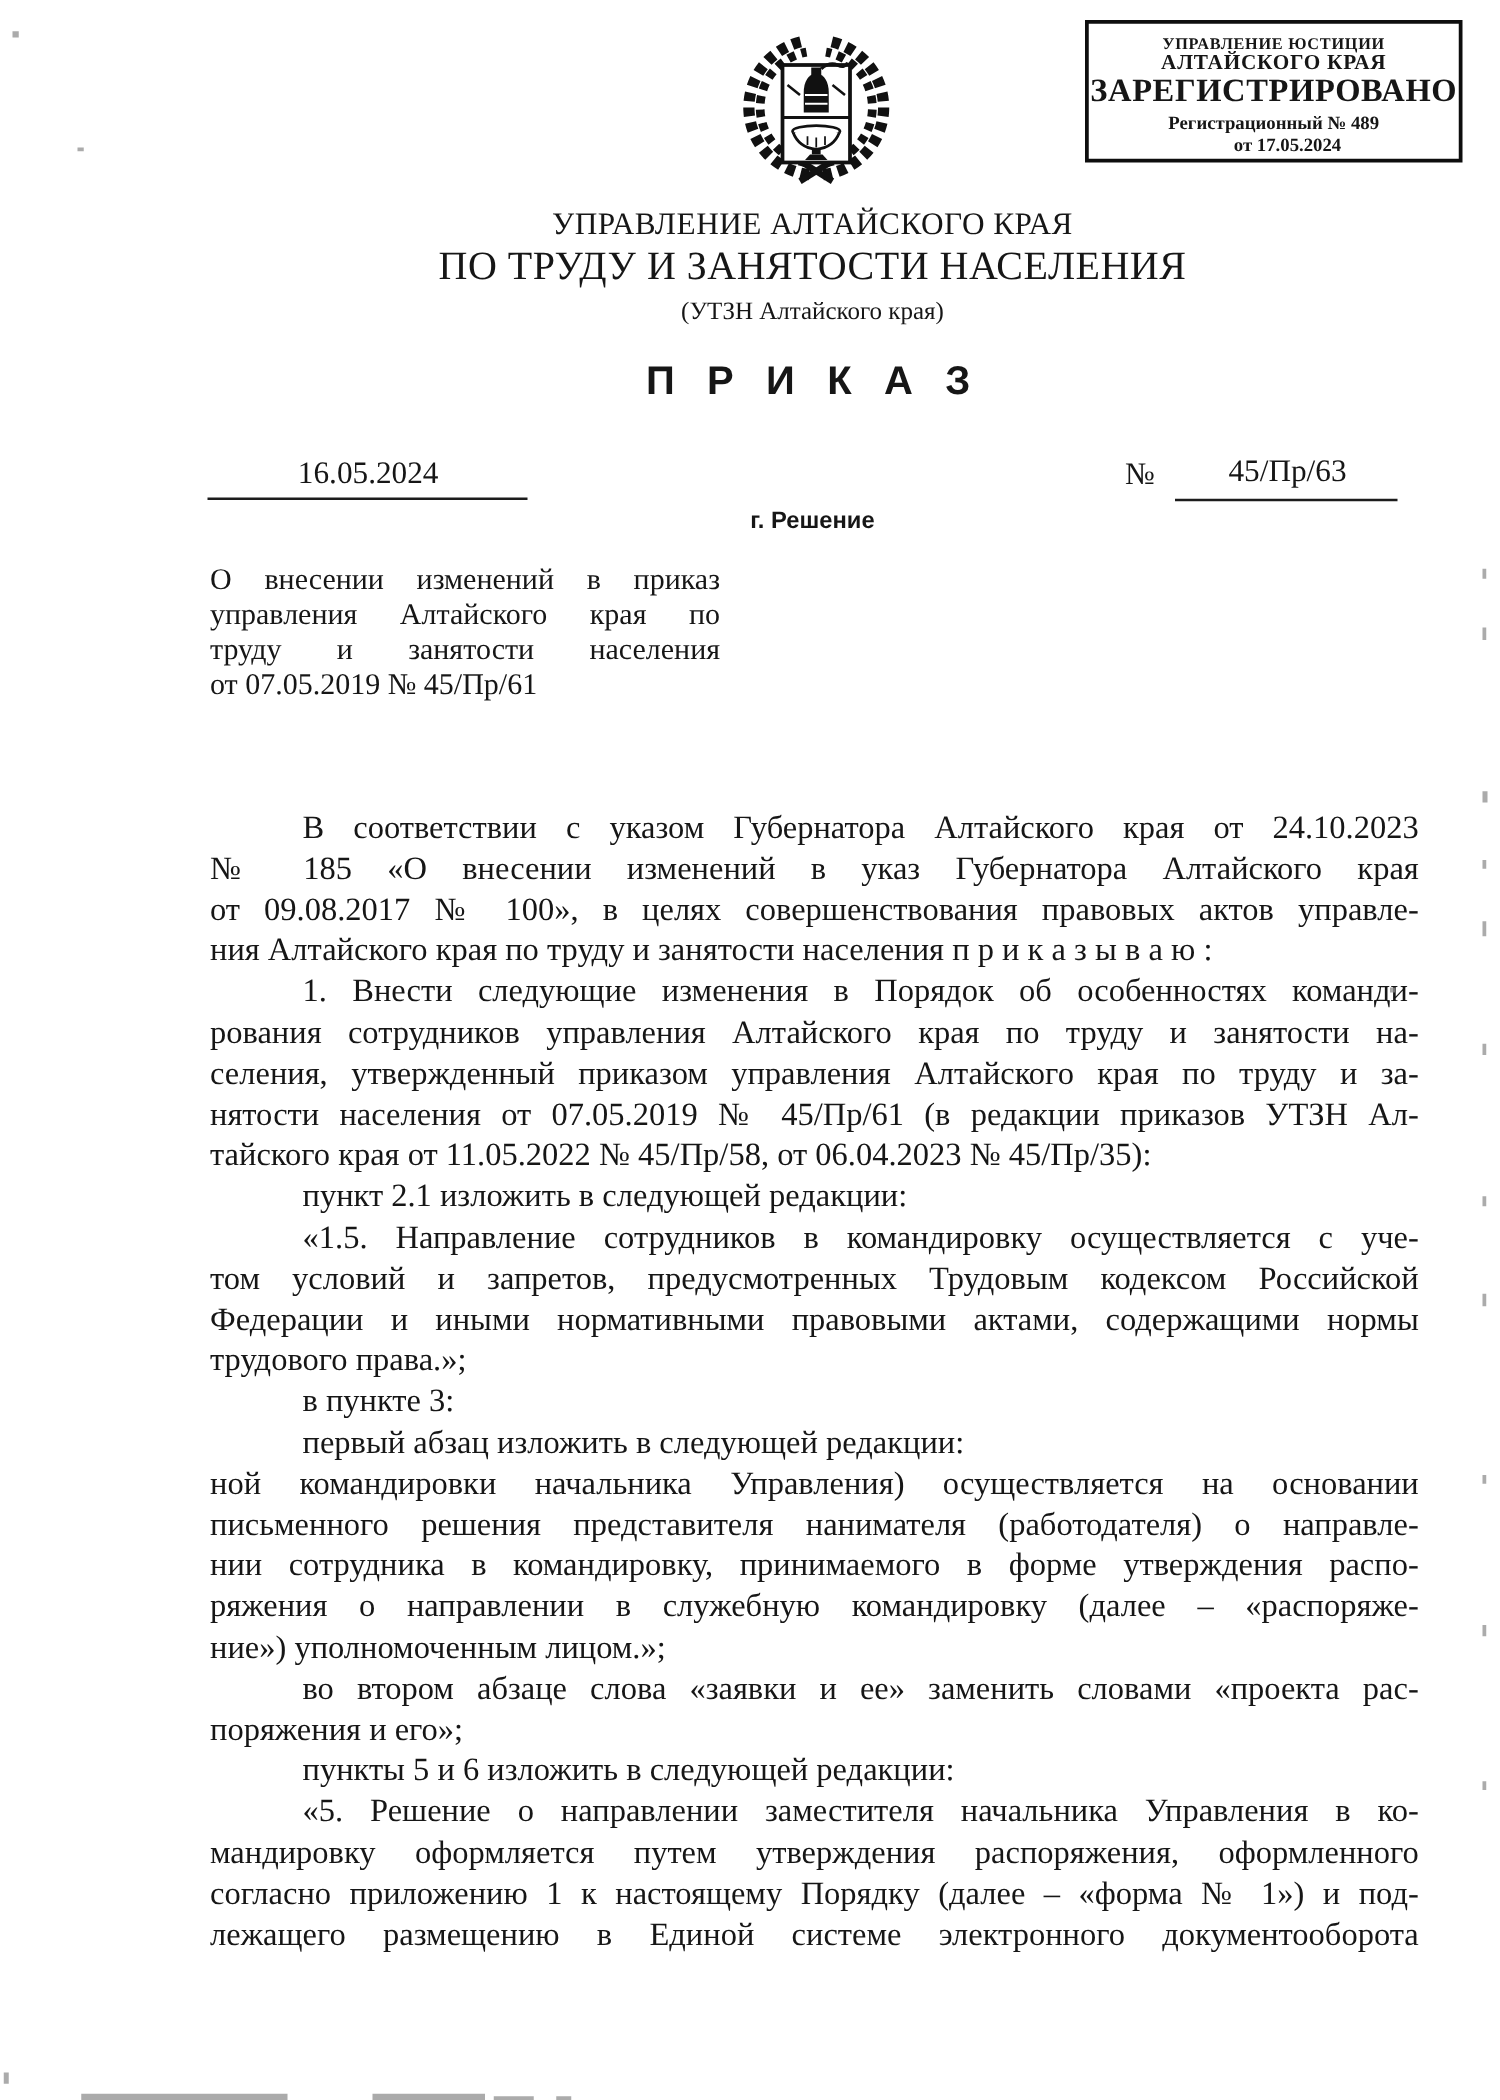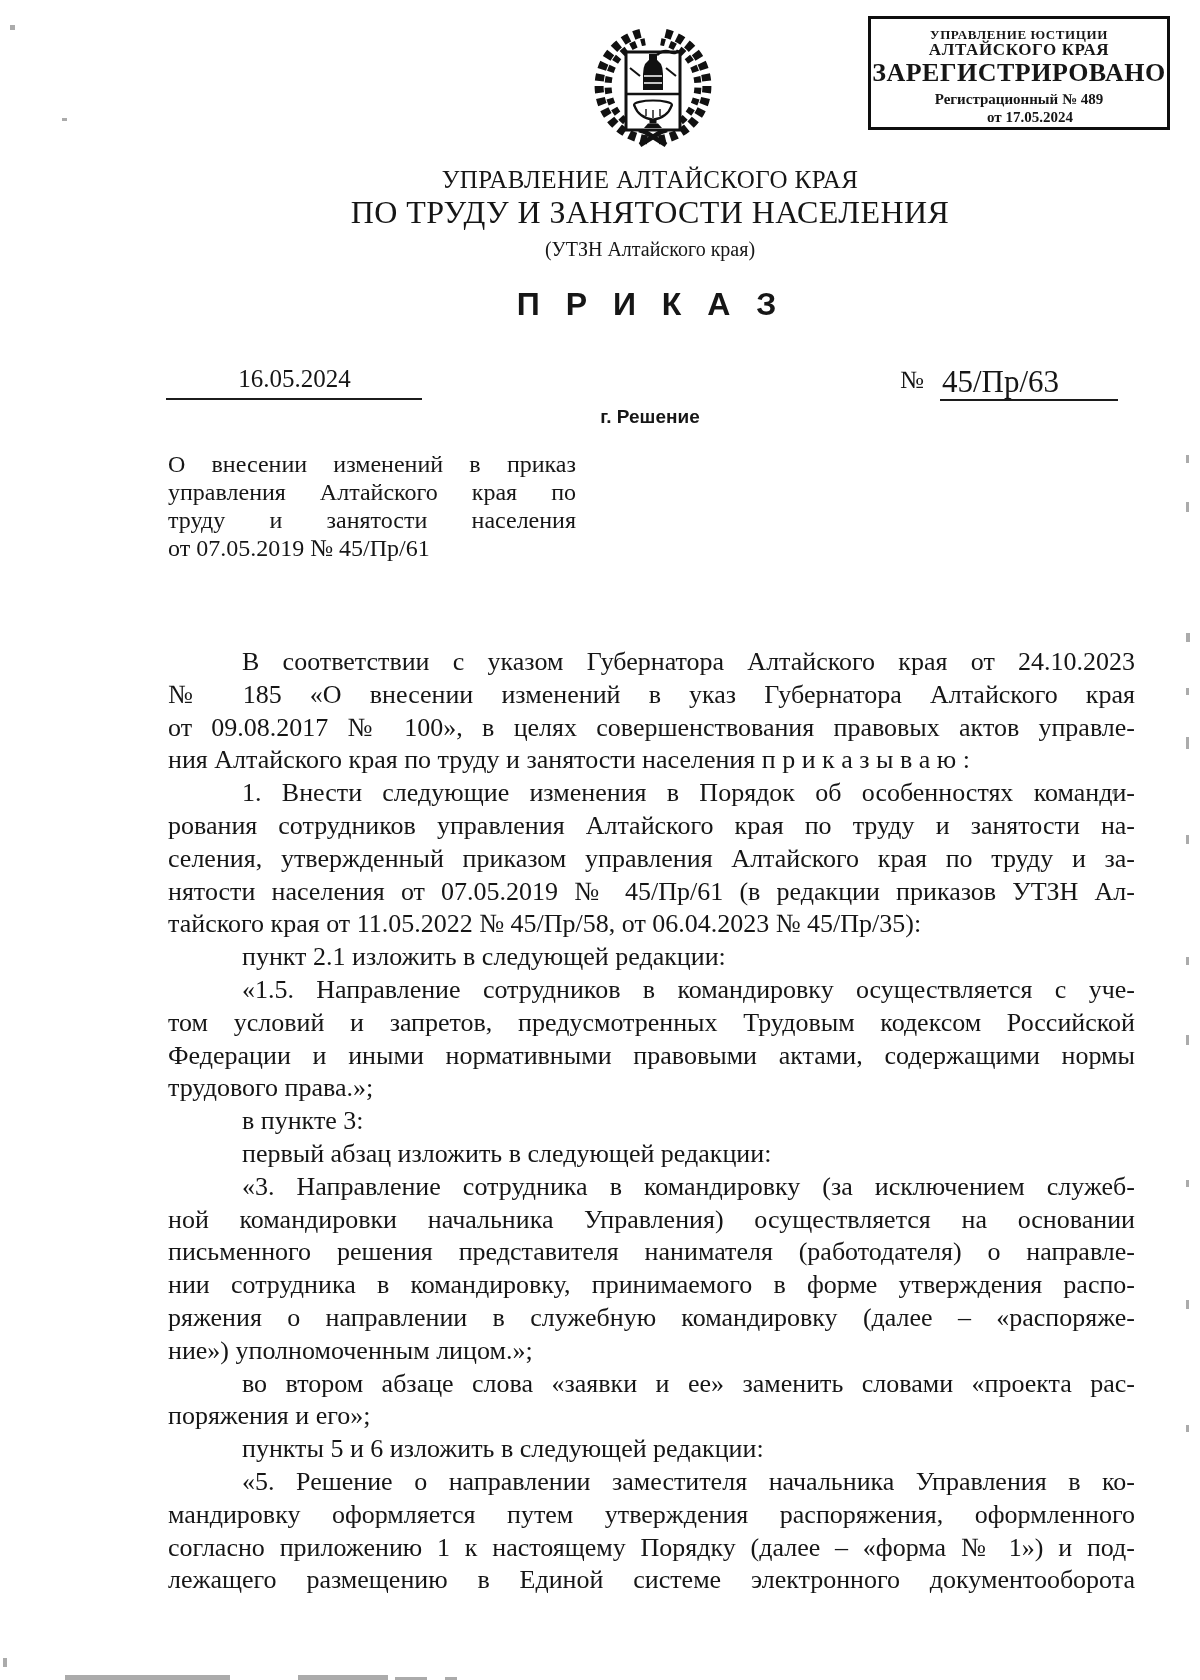--- a/index.html
+++ b/index.html
@@ -37,7 +37,7 @@
   .date-text { position:absolute; left:168px; top:365px; width:253px; text-align:center; font-size:25px; }
   .date-rule { position:absolute; left:166px; top:398px; width:256px; border-top:2px solid #1c1c1c; }
   .num-sign  { position:absolute; left:900px; top:366px; font-size:25px; }
-  .num-text  { position:absolute; left:942px; top:364px; width:176px; font-size:31px; }
+  .num-text  { position:absolute; left:942px; top:364px; width:176px; text-align:center; font-size:25px; }
   .num-rule  { position:absolute; left:940px; top:399px; width:178px; border-top:2px solid #1c1c1c; }
 
   

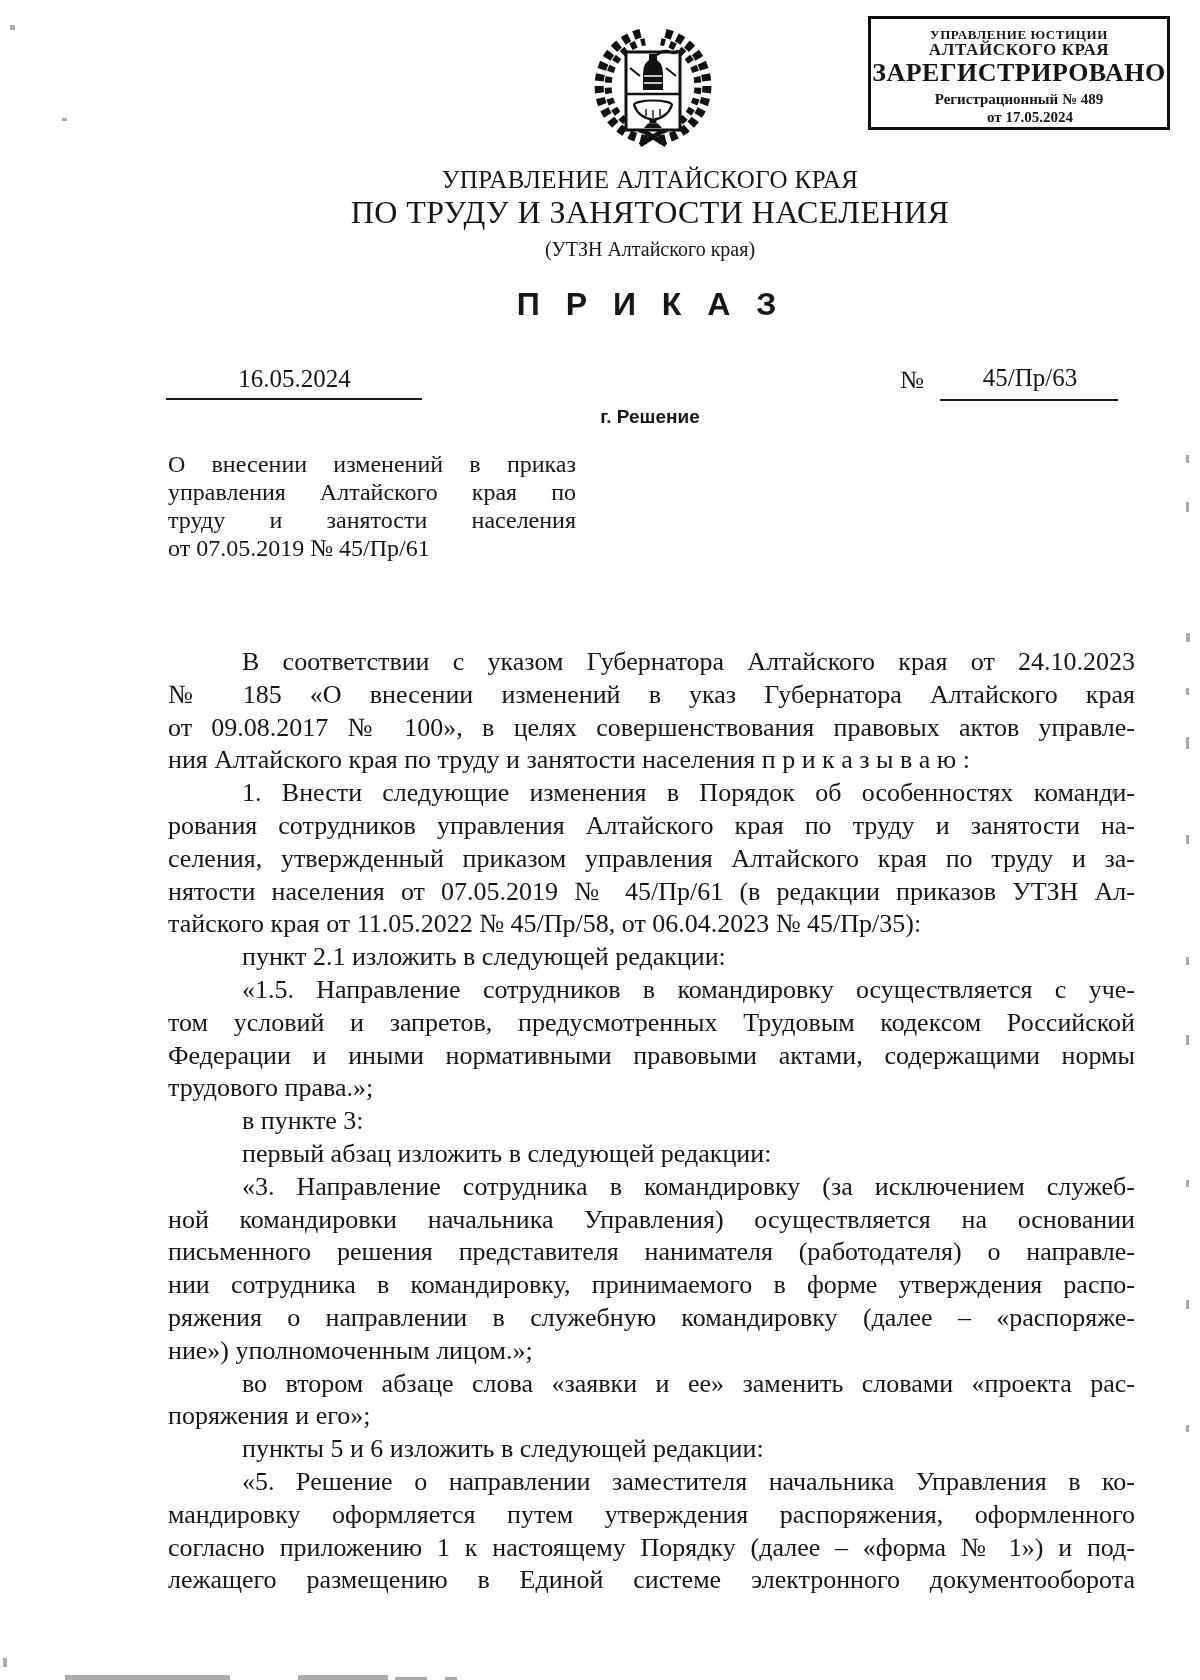--- a/index.html
+++ b/index.html
@@ -135,7 +135,6 @@
       <div class="bline">трудового права.»;</div>
       <div class="bline ind">в пункте 3:</div>
       <div class="bline ind">первый абзац изложить в следующей редакции:</div>
-      <div class="bline ind just">«3. Направление сотрудника в командировку (за исключением служеб-</div>
       <div class="bline just">ной командировки начальника Управления) осуществляется на основании</div>
       <div class="bline just">письменного решения представителя нанимателя (работодателя) о направле-</div>
       <div class="bline just">нии сотрудника в командировку, принимаемого в форме утверждения распо-</div>

